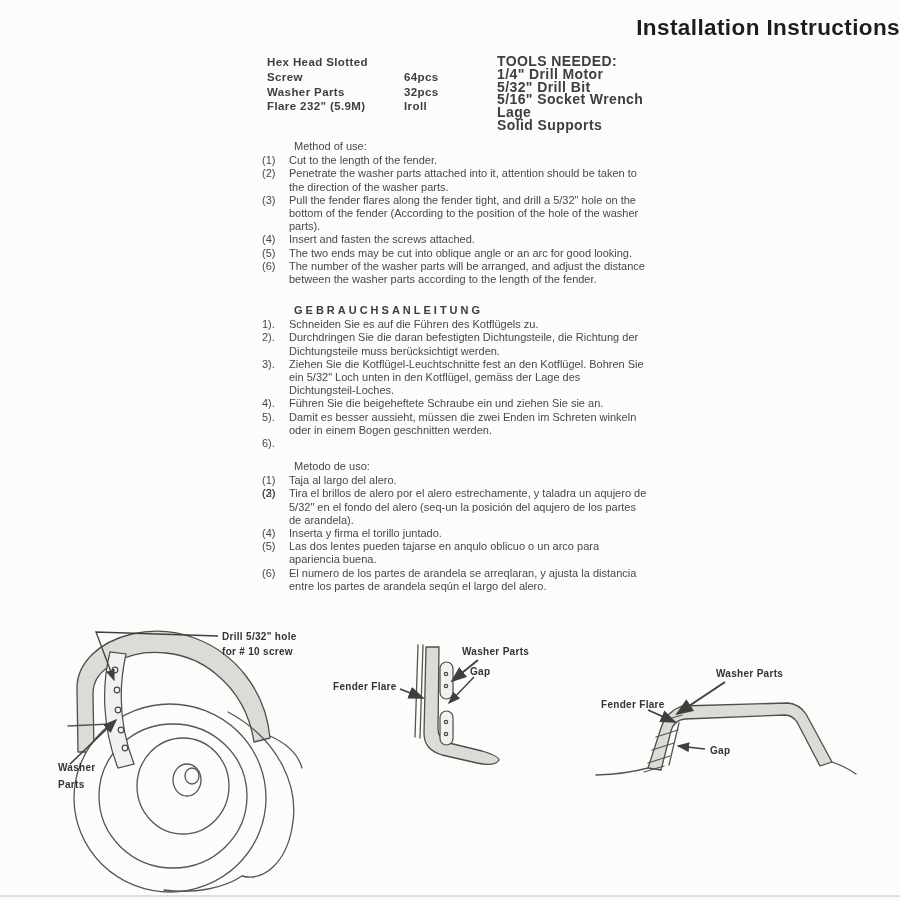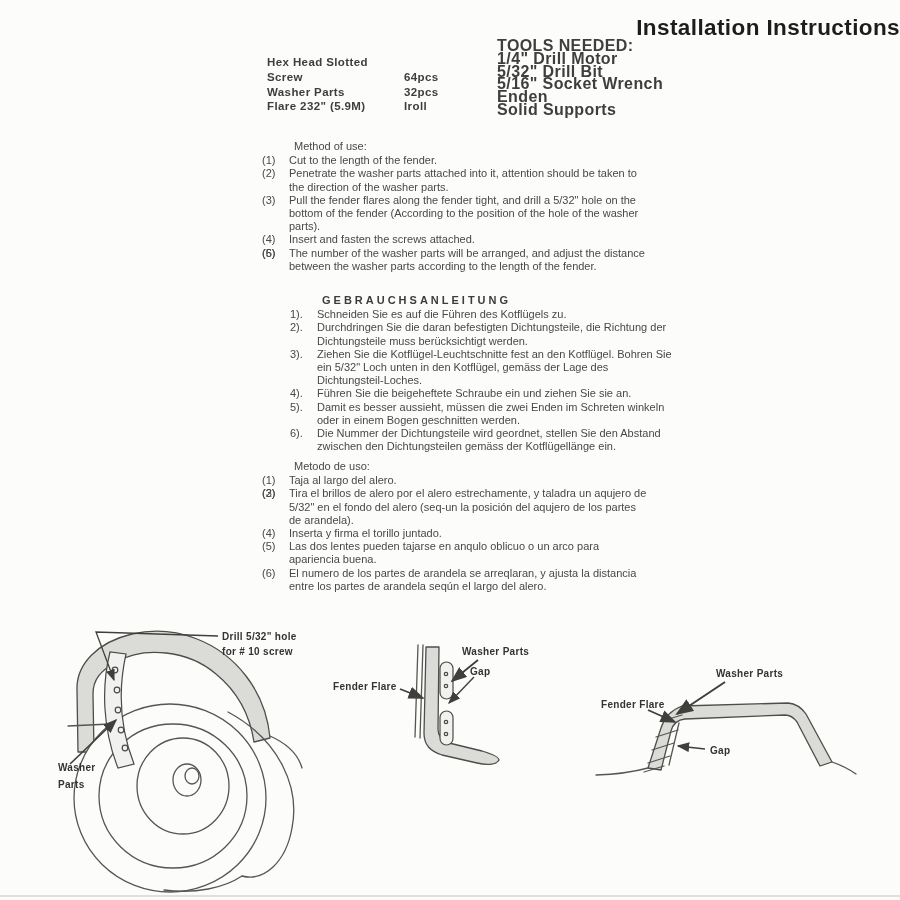--- a/index.html
+++ b/index.html
@@ -21,8 +21,8 @@
   .prow { display:flex; }
   .plabel { width:137px;padding-left:15px; }
   .tools {
-    position:absolute; left:497px; top:40px; width:210px;
-    font-size:16px; font-weight:600; color:#3e3e3e;
+    position:absolute; left:497px; top:55px; width:210px;
+    font-size:14px; font-weight:600; color:#3e3e3e;
     letter-spacing:0.4px; line-height:12.8px;
   }
   .section {

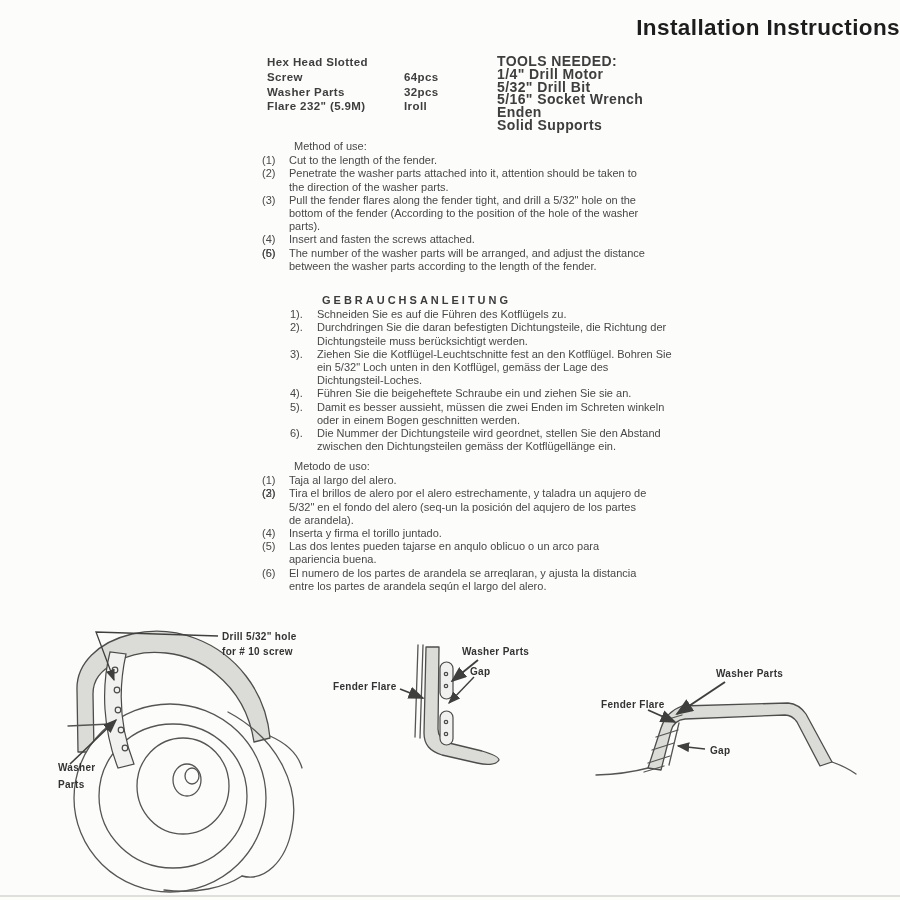--- a/index.html
+++ b/index.html
@@ -80,7 +80,7 @@
     <div>1/4" Drill Motor</div>
     <div>5/32" Drill Bit</div>
     <div>5/16" Socket Wrench</div>
-    <div>Enden</div>
+    <div>Lage</div>
     <div>Solid Supports</div>
   </div>
 

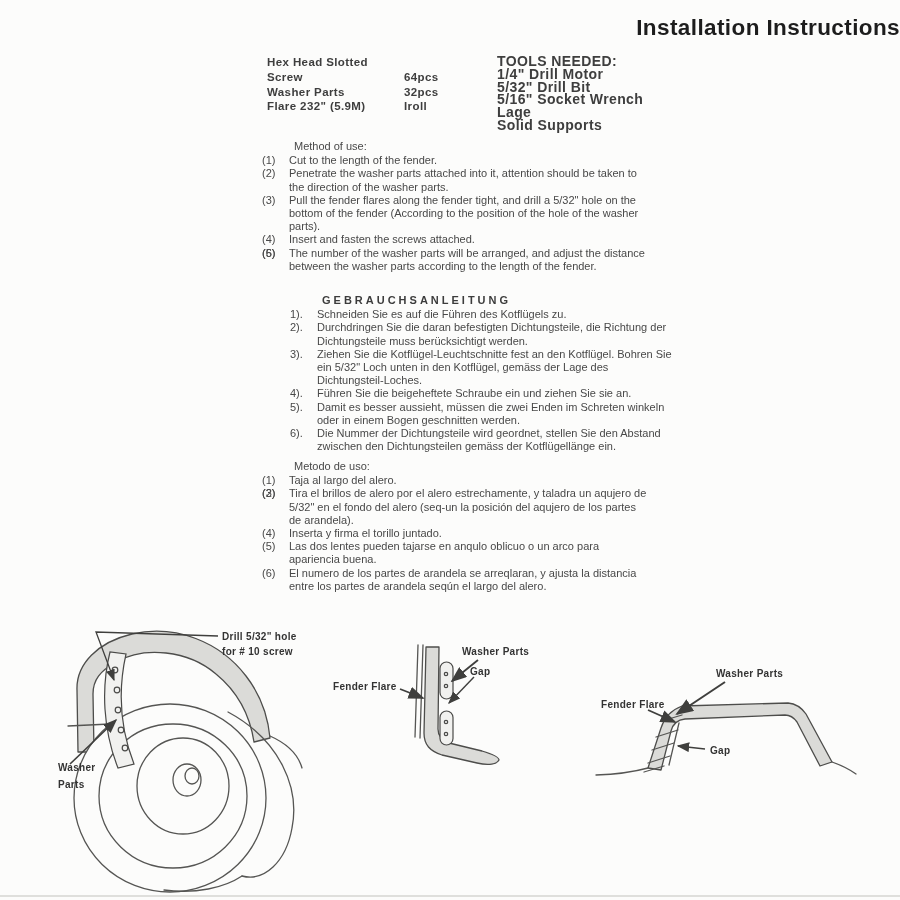--- a/index.html
+++ b/index.html
@@ -90,7 +90,7 @@
     <div class="step"><span class="num">(2)</span><span>Penetrate the washer parts attached into it, attention should be taken to the direction of the washer parts.</span></div>
     <div class="step"><span class="num">(3)</span><span>Pull the fender flares along the fender tight, and drill a 5/32" hole on the bottom of the fender (According to the position of the hole of the washer parts).</span></div>
     <div class="step"><span class="num">(4)</span><span>Insert and fasten the screws attached.</span></div>
-    <div class="step"><span class="num">(5)</span></div>
+    <div class="step"><span class="num">(5)</span><span>The two ends may be cut into oblique angle or an arc for good looking.</span></div>
     <div class="step"><span class="num">(6)</span><span>The number of the washer parts will be arranged, and adjust the distance between the washer parts according to the length of the fender.</span></div>
   </div>
 

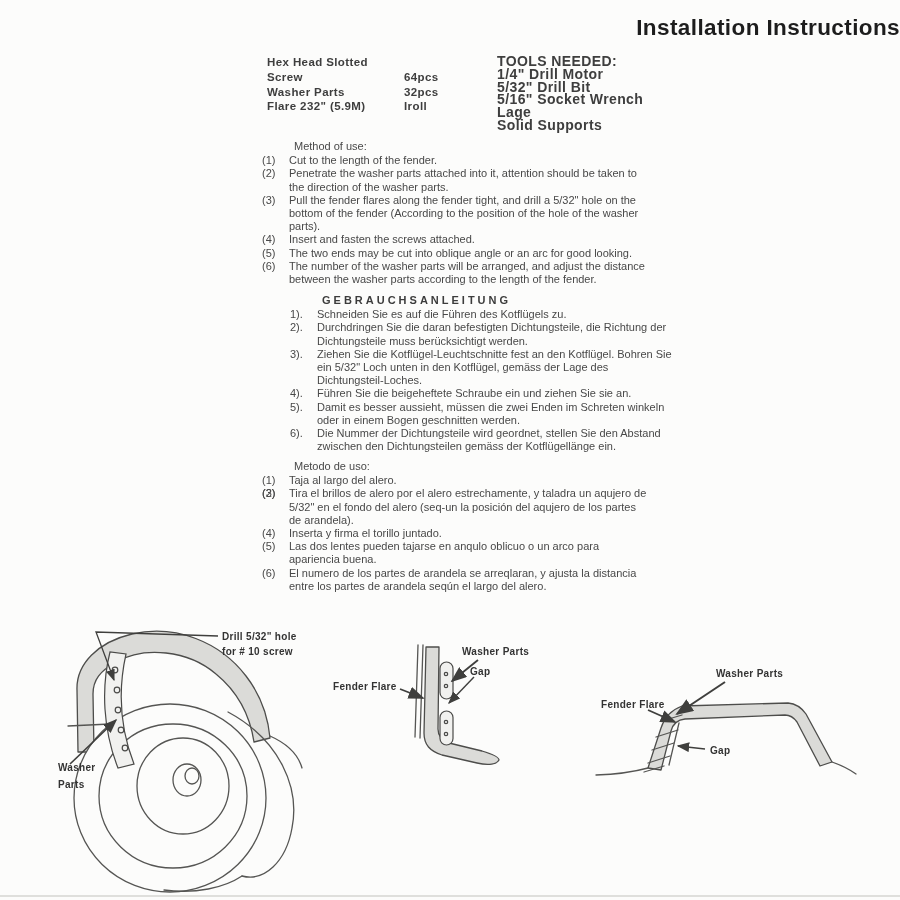--- a/index.html
+++ b/index.html
@@ -30,7 +30,7 @@
     font-size:11px; line-height:13.2px; color:#484848;
   }
   .sec-en { top:140px; }
-  .sec-de { top:294px;margin-left:28px; }
+  .sec-de { top:304px; }
   .sec-es { top:460px; }
   .sec-head { margin-bottom:1px;padding-left:32px; }
   .de-head { font-weight:700; letter-spacing:3px; color:#3c3c3c; }

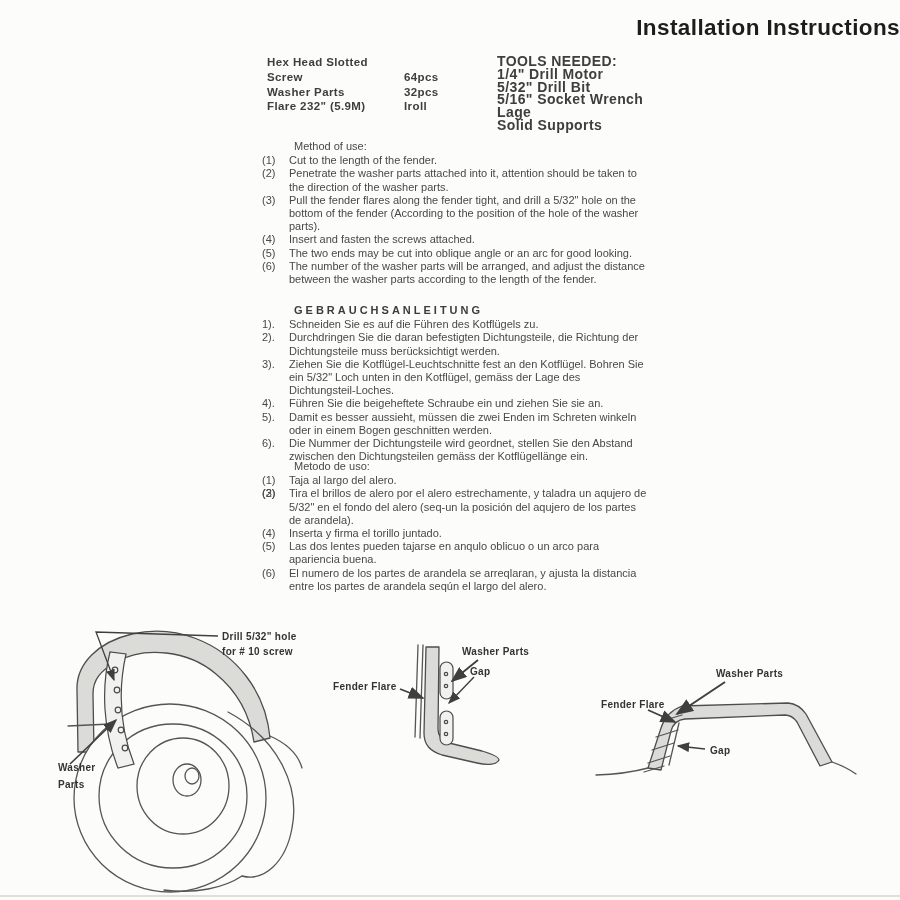--- a/index.html
+++ b/index.html
@@ -101,7 +101,7 @@
     <div class="step"><span class="num">3).</span><span>Ziehen Sie die Kotflügel-Leuchtschnitte fest an den Kotflügel. Bohren Sie ein 5/32" Loch unten in den Kotflügel, gemäss der Lage des Dichtungsteil-Loches.</span></div>
     <div class="step"><span class="num">4).</span><span>Führen Sie die beigeheftete Schraube ein und ziehen Sie sie an.</span></div>
     <div class="step"><span class="num">5).</span><span>Damit es besser aussieht, müssen die zwei Enden im Schreten winkeln oder in einem Bogen geschnitten werden.</span></div>
-    <div class="step"><span class="num">6).</span><span>Die Nummer der Dichtungsteile wird geordnet, stellen Sie den Abstand zwischen den Dichtungsteilen gemäss der Kotflügellänge ein.</span></div>
+    <div class="step"><span class="num">6).</span></div>
   </div>
 
   <div class="section sec-es">

